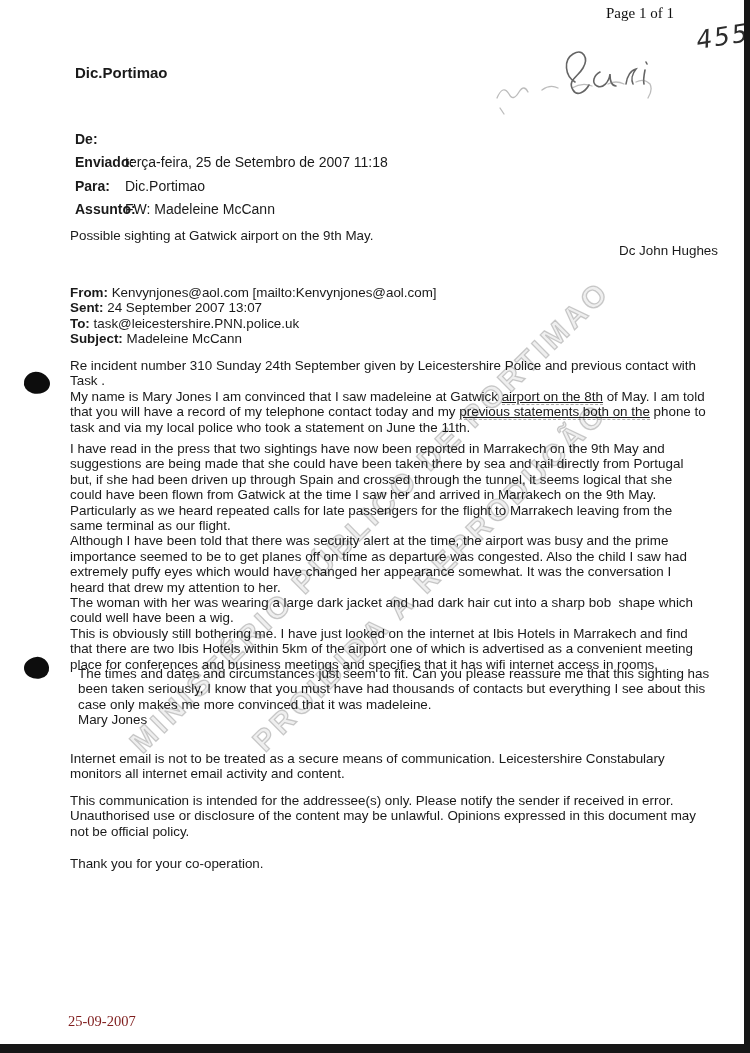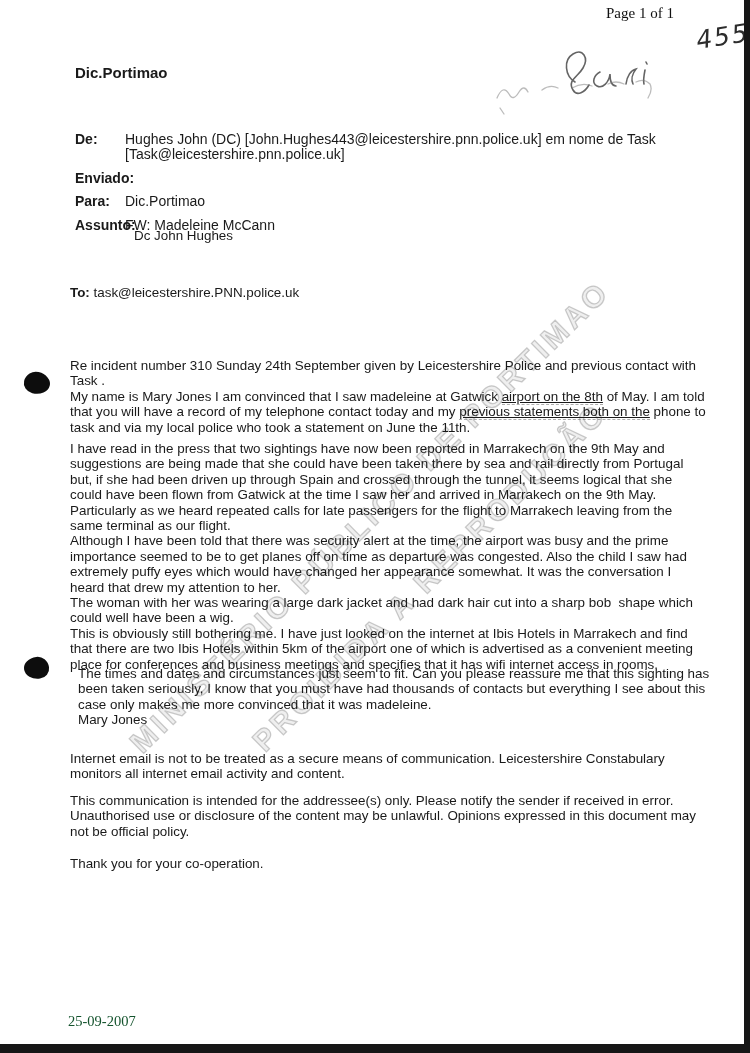--- a/index.html
+++ b/index.html
@@ -84,8 +84,6 @@
   <div class="hdr">
     <div class="hdr-row">
       <span class="hdr-label">De:</span>
-      <span class="hdr-value">Hughes John (DC) [John.Hughes443@leicestershire.pnn.police.uk] em nome de Task
-[Task@leicestershire.pnn.police.uk]</span>
     </div>
     <div class="hdr-row">
       <span class="hdr-label">Enviado:</span>

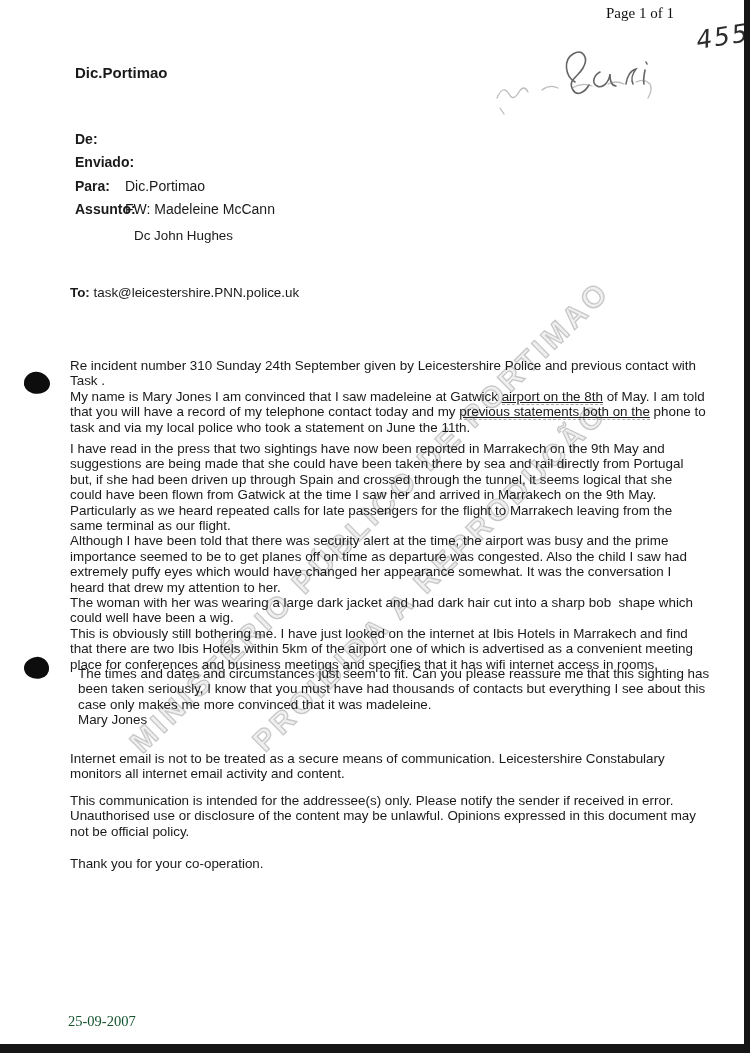--- a/index.html
+++ b/index.html
@@ -87,6 +87,7 @@
     </div>
     <div class="hdr-row">
       <span class="hdr-label">Enviado:</span>
+      <span class="hdr-value">terça-feira, 25 de Setembro de 2007 11:18</span>
     </div>
     <div class="hdr-row">
       <span class="hdr-label">Para:</span>

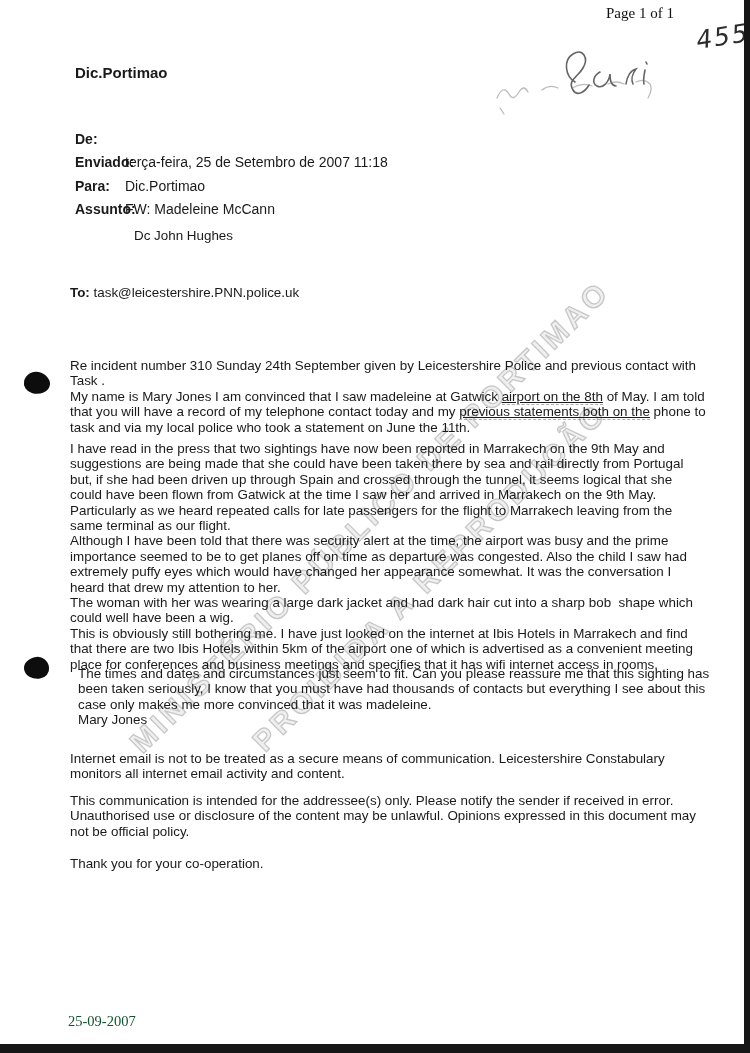--- a/index.html
+++ b/index.html
@@ -100,6 +100,7 @@
   </div>
 
   <div class="block" style="top:228px;">
+    <div>Possible sighting at Gatwick airport on the 9th May.</div>
     <div class="note-line2">Dc John Hughes</div>
   </div>
 

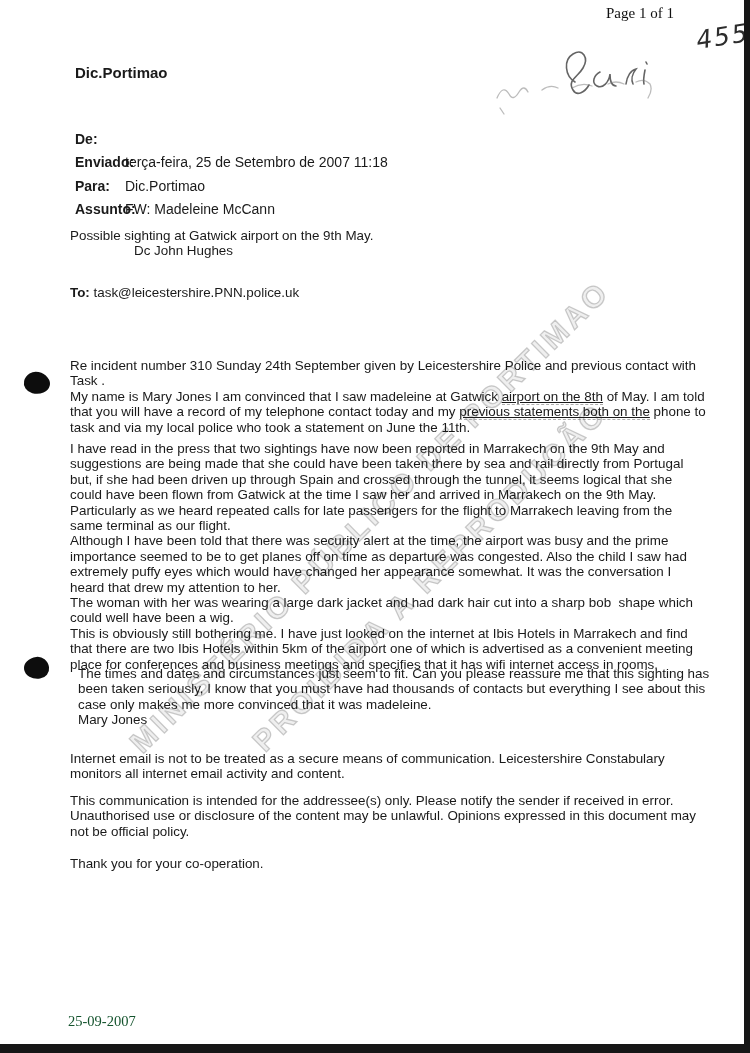--- a/index.html
+++ b/index.html
@@ -21,7 +21,7 @@
 
   .block { position:absolute; left:70px; width:648px; font-size:13.4px; line-height:15.4px; }
   .pre { white-space:pre-wrap; }
-  .note-line2 { margin-left:64px; }
+  .note-line2 { margin-left:64px;text-align:right; }
   .b { font-weight:bold; }
 
   .pencil-ul { border-bottom:1.5px dashed rgba(105,105,105,0.55);text-decoration:underline; }

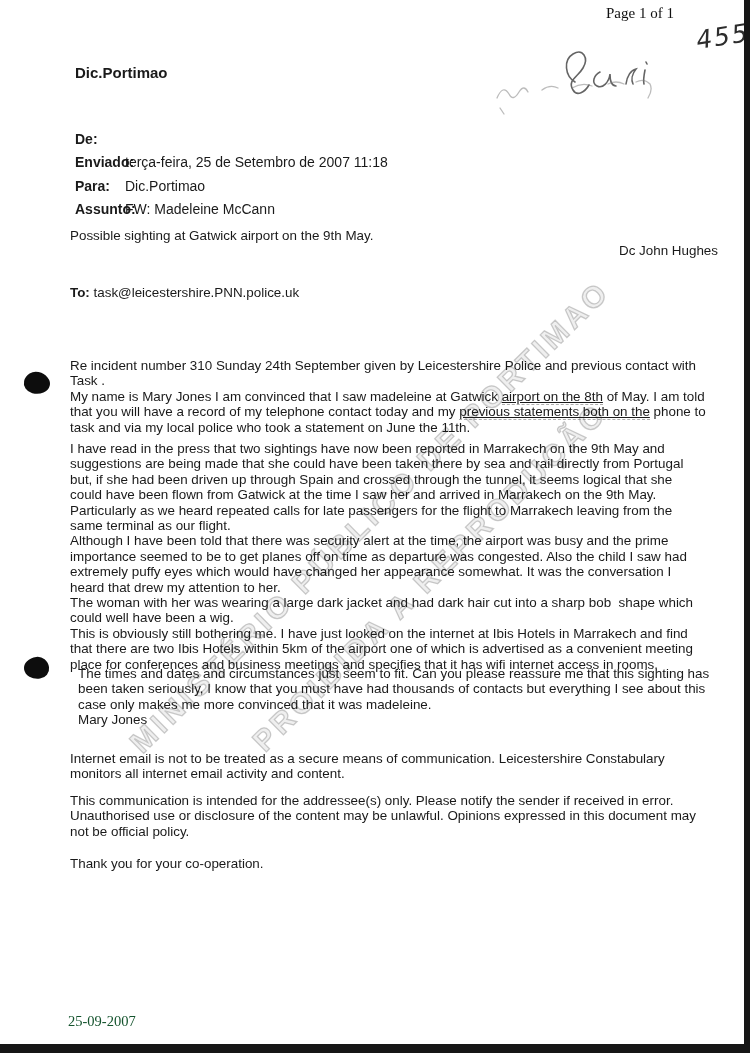--- a/index.html
+++ b/index.html
@@ -105,6 +105,7 @@
   </div>
 
   <div class="block" style="top:285px;">
+    <div><span class="b">From:</span><span class="pre"> Kenvynjones@aol.com [mailto:Kenvynjones@aol.com]</span></div>
     <div><span class="b">To:</span><span class="pre"> task@leicestershire.PNN.police.uk</span></div>
   </div>
 

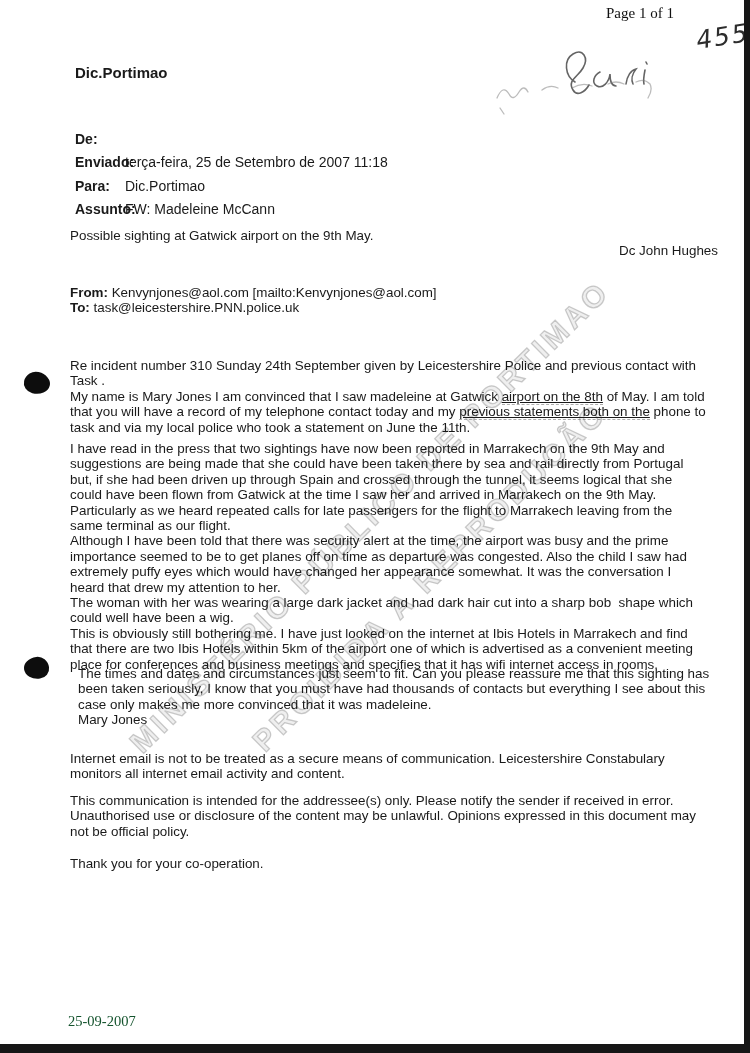--- a/index.html
+++ b/index.html
@@ -106,6 +106,7 @@
 
   <div class="block" style="top:285px;">
     <div><span class="b">From:</span><span class="pre"> Kenvynjones@aol.com [mailto:Kenvynjones@aol.com]</span></div>
+    <div><span class="b">Sent:</span><span class="pre"> 24 September 2007 13:07</span></div>
     <div><span class="b">To:</span><span class="pre"> task@leicestershire.PNN.police.uk</span></div>
   </div>
 

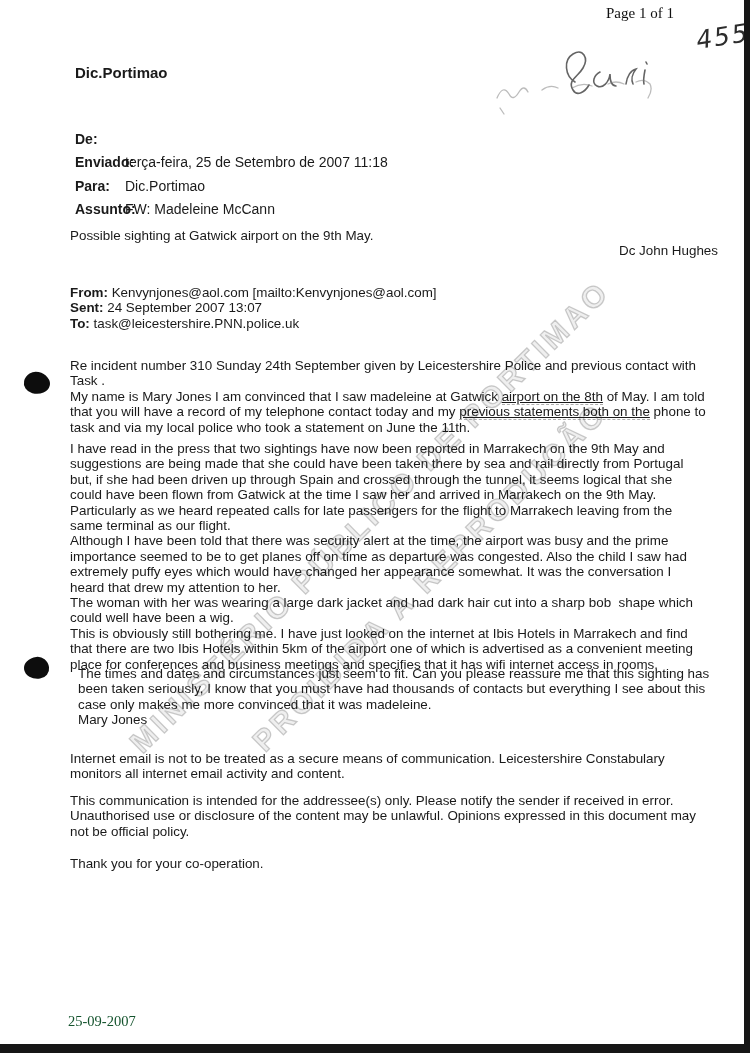--- a/index.html
+++ b/index.html
@@ -108,6 +108,7 @@
     <div><span class="b">From:</span><span class="pre"> Kenvynjones@aol.com [mailto:Kenvynjones@aol.com]</span></div>
     <div><span class="b">Sent:</span><span class="pre"> 24 September 2007 13:07</span></div>
     <div><span class="b">To:</span><span class="pre"> task@leicestershire.PNN.police.uk</span></div>
+    <div><span class="b">Subject:</span><span class="pre"> Madeleine McCann</span></div>
   </div>
 
   <div class="block pre" style="top:358px;"><span>Re incident number 310 Sunday 24th September given by Leicestershire Police and previous contact with

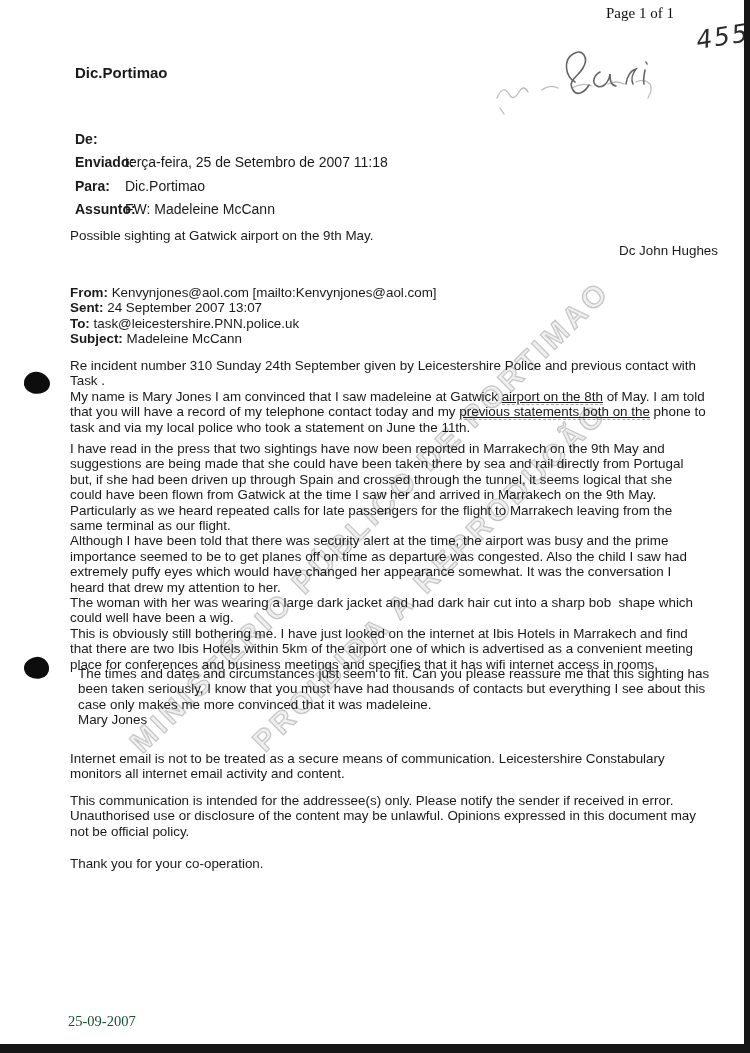--- a/index.html
+++ b/index.html
@@ -10,7 +10,7 @@
   .serif { font-family:"Liberation Serif", serif; }
 
   .page-label { position:absolute; top:5px; left:606px; font-size:15px; color:#111; }
-  .footer-date { position:absolute; top:1013px; left:68px; font-size:14.5px; color:#14532d; }
+  .footer-date { position:absolute; top:1013px; left:68px; font-size:14.5px; color:#7f1d1d; }
 
   .doc-title { position:absolute; top:64px; left:75px; font-size:15px; font-weight:bold; }
 

